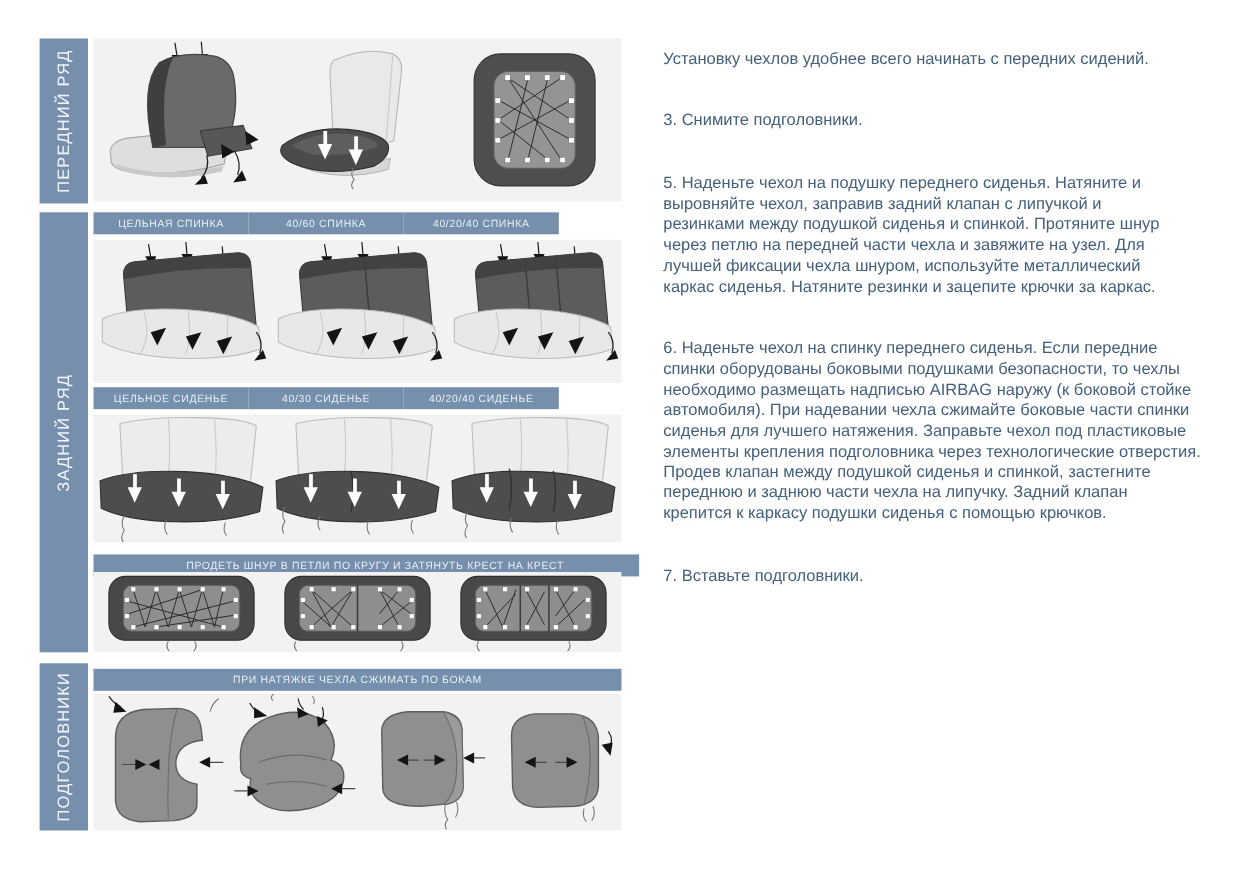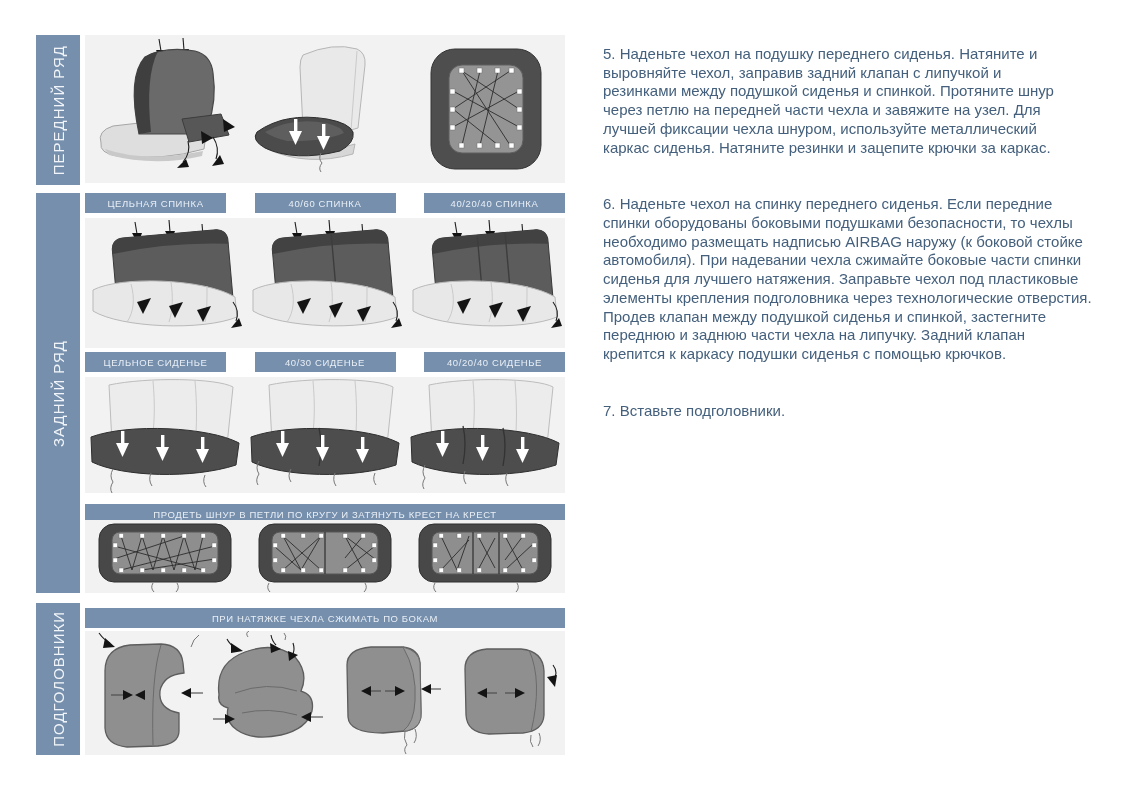--- a/index.html
+++ b/index.html
@@ -372,6 +372,7 @@
 
 
   <div class="instructions">
+    <p>Установку чехлов удобнее всего начинать с передних сидений.</p>
     <p>5. Наденьте чехол на подушку переднего сиденья. Натяните и
 выровняйте чехол, заправив задний клапан с липучкой и
 резинками между подушкой сиденья и спинкой. Протяните шнур

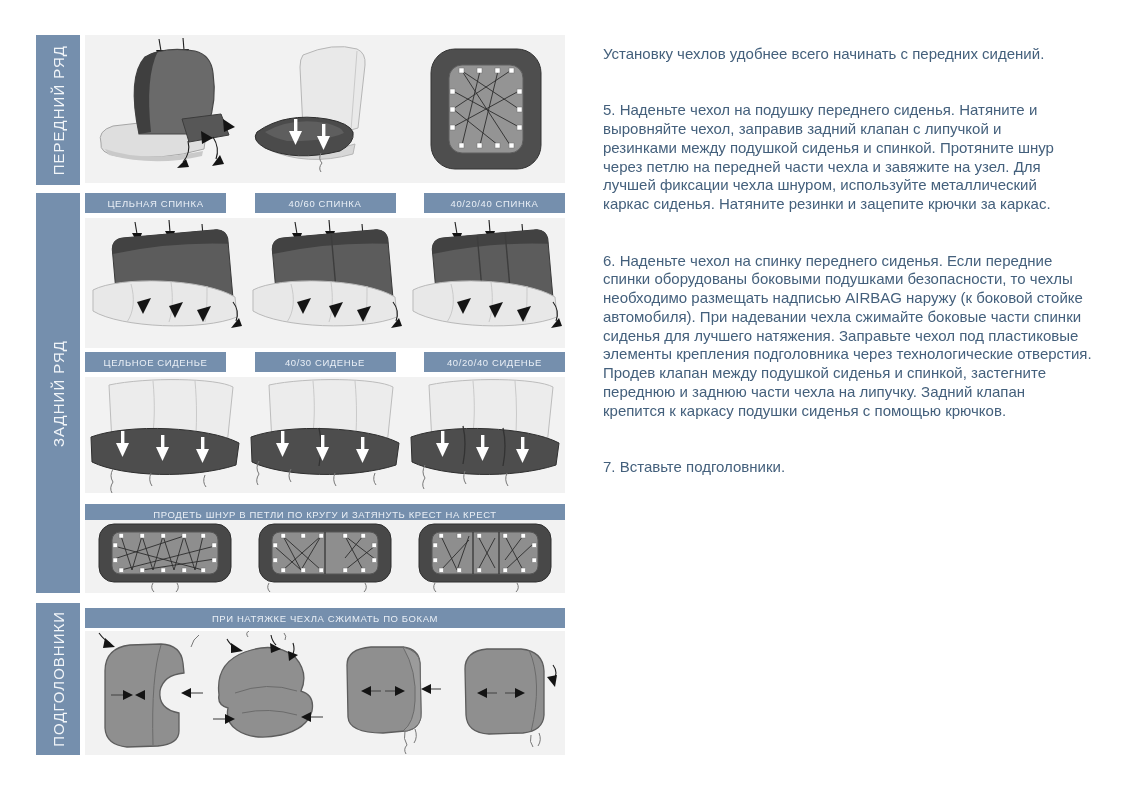--- a/index.html
+++ b/index.html
@@ -373,6 +373,7 @@
 
   <div class="instructions">
     <p>Установку чехлов удобнее всего начинать с передних сидений.</p>
+    <p>3. Снимите подголовники.</p>
     <p>5. Наденьте чехол на подушку переднего сиденья. Натяните и
 выровняйте чехол, заправив задний клапан с липучкой и
 резинками между подушкой сиденья и спинкой. Протяните шнур

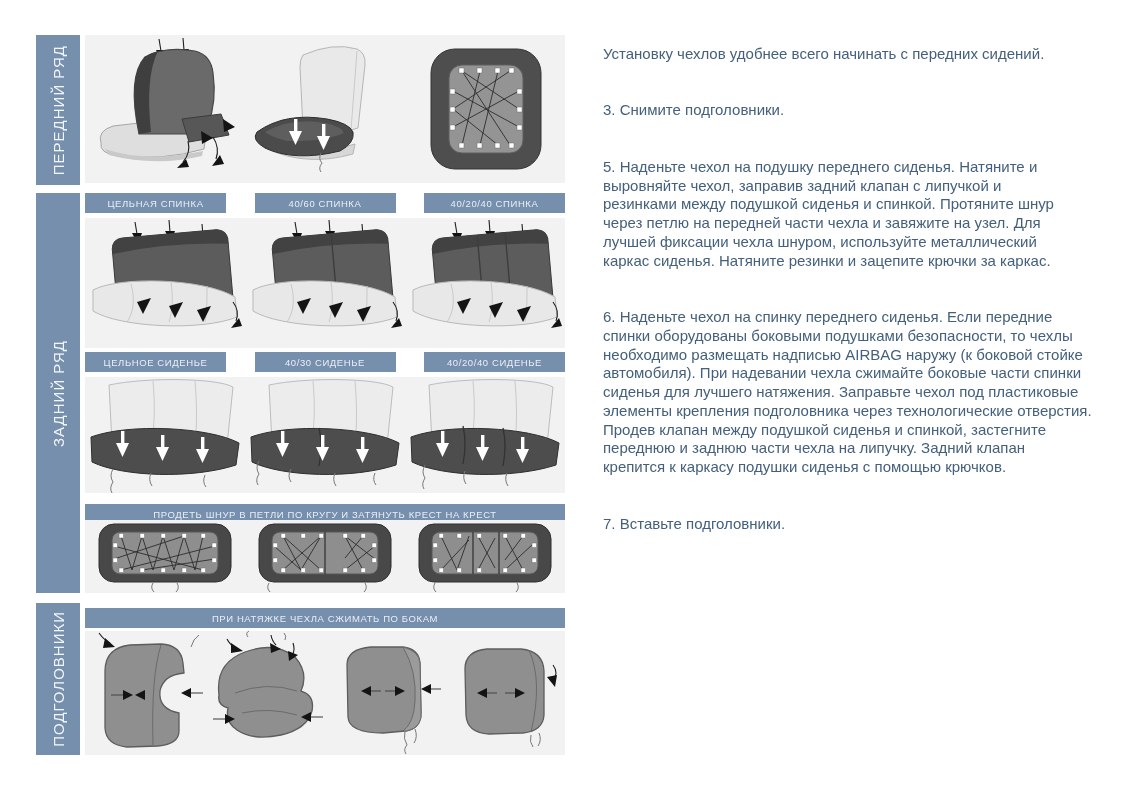--- a/index.html
+++ b/index.html
@@ -18,7 +18,7 @@
   .panel-3{top:342px;height:116px;}
   .panel-4{top:485px;height:73px;}
   .panel-5{top:596px;height:124px;}
-  .typerow{position:absolute;left:49px;width:480px;height:20px;display:flex;justify-content:space-between;}
+  .typerow{position:absolute;left:49px;width:480px;height:20px;display:flex;justify-content:flex-start;}
   .typerow-1{top:158px;}
   .typerow-2{top:317px;}
   .type-label{width:141px;height:20px;background:#758fad;color:#e9eff6;font-size:9.5px;

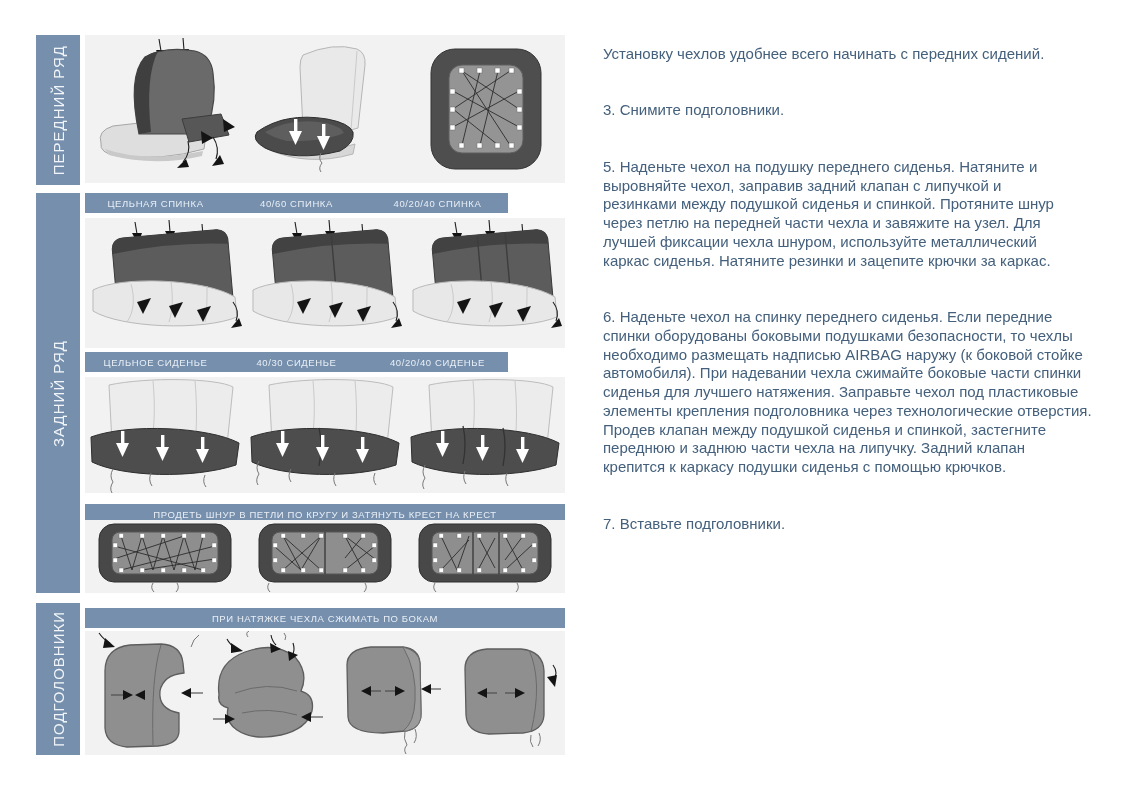--- a/index.html
+++ b/index.html
@@ -25,7 +25,7 @@
               letter-spacing:.6px;display:flex;align-items:center;justify-content:center;white-space:nowrap;}
   .widebar{position:absolute;left:49px;width:480px;height:20px;background:#758fad;color:#e9eff6;
            font-size:9.5px;letter-spacing:.6px;display:flex;align-items:center;justify-content:center;}
-  .widebar-1{top:469px;}
+  .widebar-1{top:469px;padding-left:16px;}
   .widebar-2{top:573px;text-align:right;}
   .instructions{position:absolute;left:603px;top:26px;width:520px;color:#44607c;font-size:15px;
                 line-height:18.75px;white-space:pre-line;z-index:4;}

